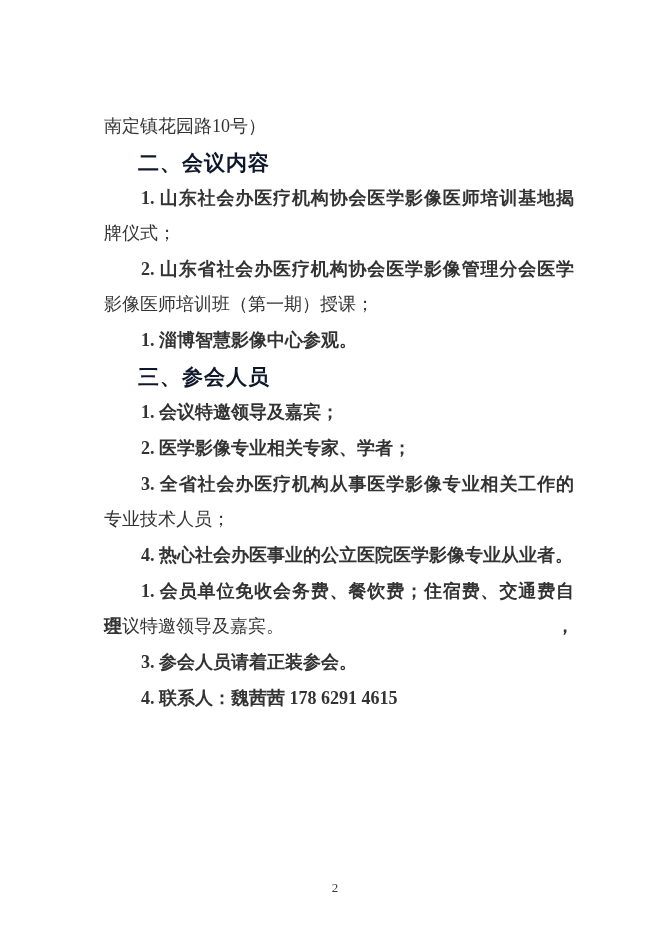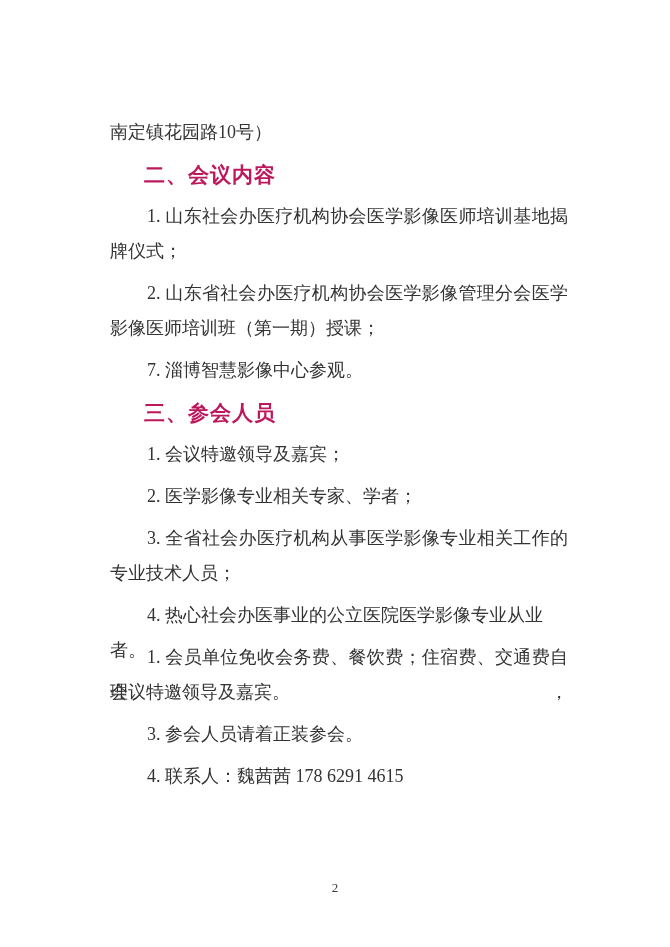--- a/index.html
+++ b/index.html
@@ -21,7 +21,7 @@
     width: 472px;
     color: #333333;
   }
-  .block { margin: 7px; }
+  .block { margin: 1px; }
   .line {
     font-size: 18px;
     line-height: 35px;

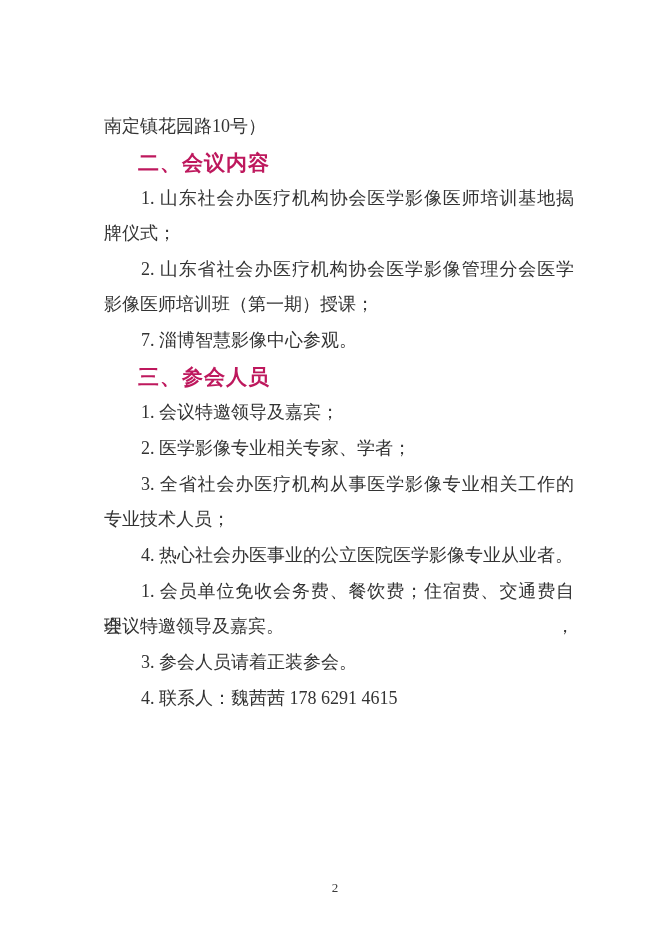--- a/index.html
+++ b/index.html
@@ -39,7 +39,7 @@
     font-family: "Liberation Sans", sans-serif;
     font-weight: bold;
     font-size: 21px;
-    color: #be185d;
+    color: #0f172a;
     text-indent: 34px;
     letter-spacing: 1px;
   }

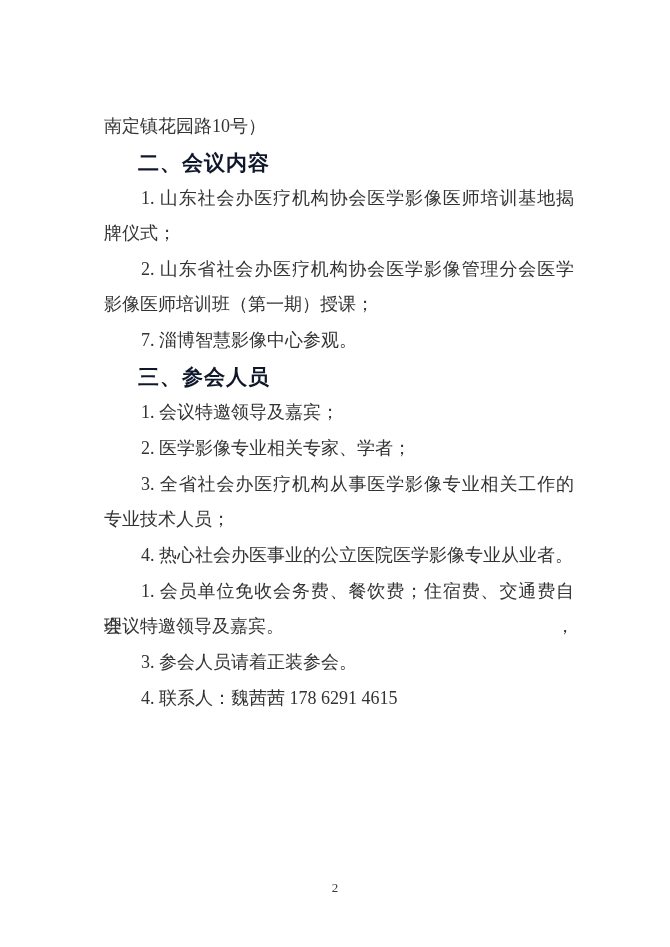--- a/index.html
+++ b/index.html
@@ -33,7 +33,7 @@
     text-align-last: justify;
     text-justify: inter-ideograph;
   }
-  .line.indent { text-indent: 37px; }
+  .line.indent { text-indent: 37px; font-weight: bold; }
   .line.hang { text-indent: 119px; }
   .block.heading .line {
     font-family: "Liberation Sans", sans-serif;

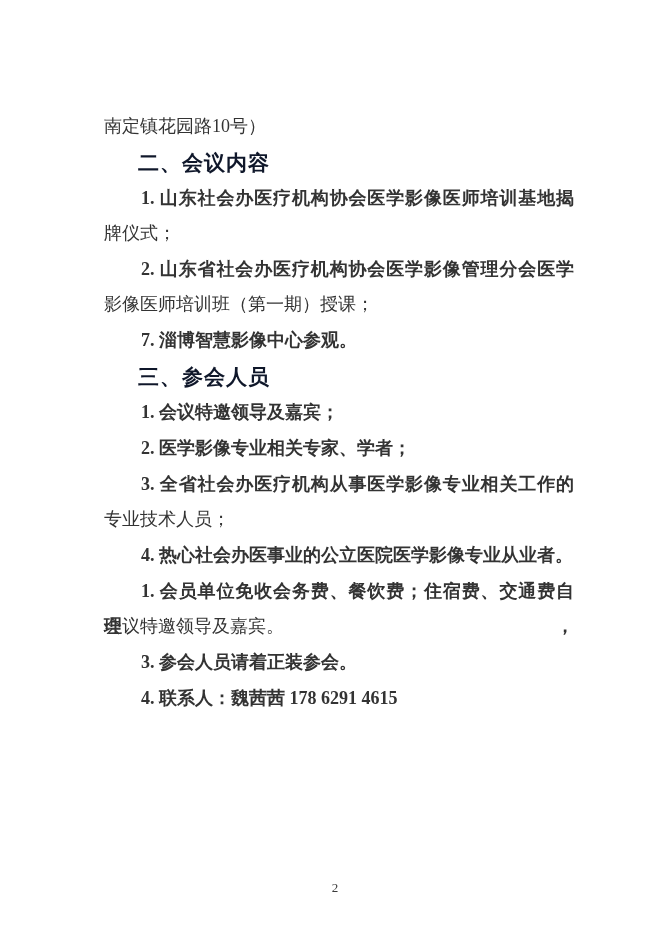--- a/index.html
+++ b/index.html
@@ -74,7 +74,7 @@
       <div class="line">影像医师培训班（第一期）授课；</div>
     </div>
     <div class="block body">
-      <div class="line indent">7. 淄博智慧影像中心参观。</div>
+      <div class="line indent">1. 淄博智慧影像中心参观。</div>
     </div>
     <div class="block heading">
       <div class="line">三、参会人员</div>

